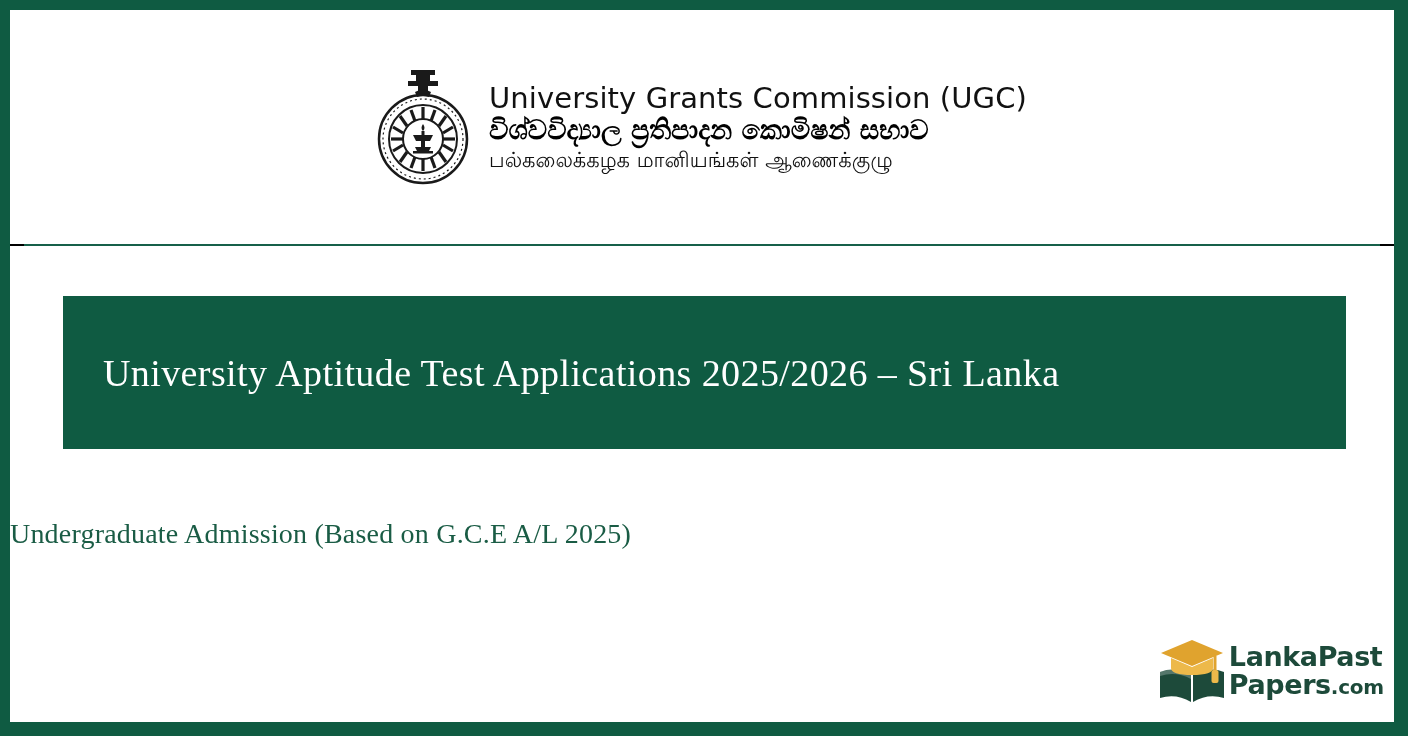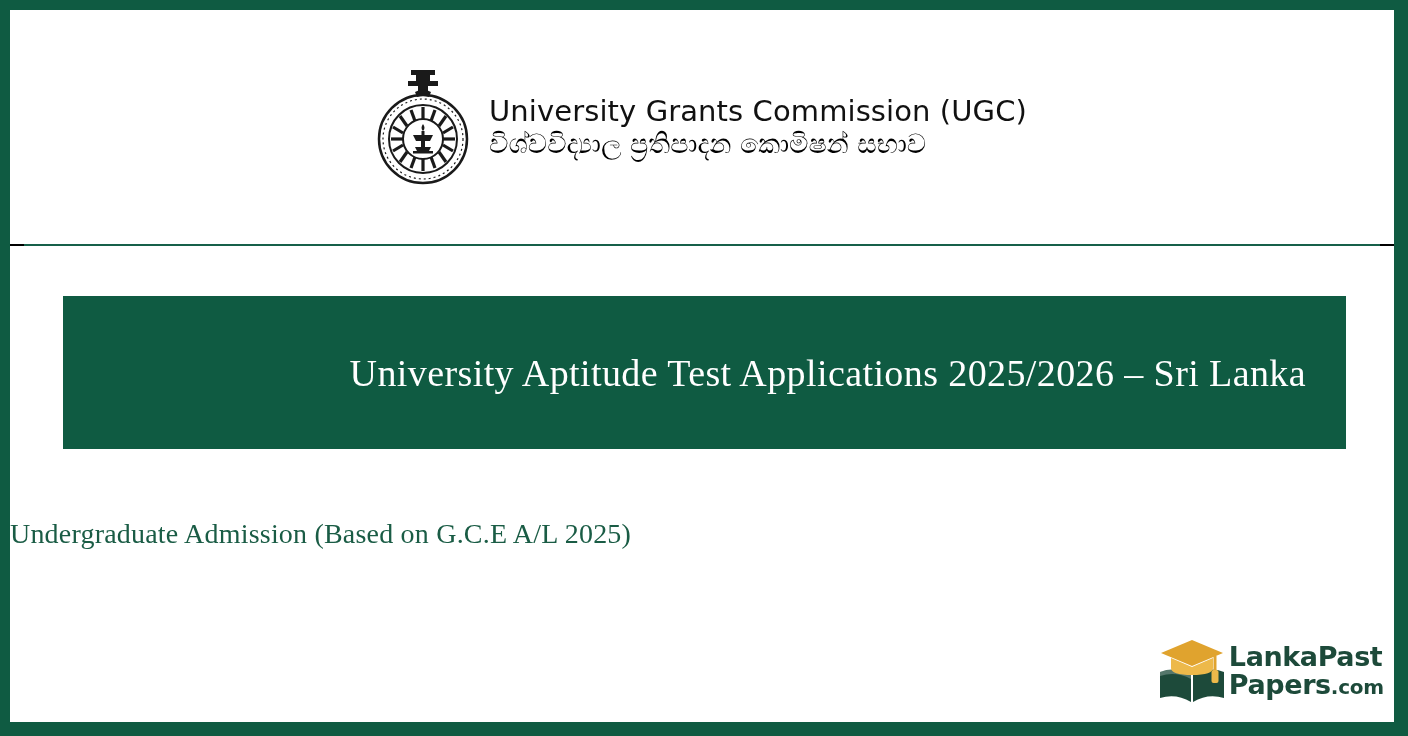--- a/index.html
+++ b/index.html
@@ -90,7 +90,7 @@
   .ugc-si {
     font-family: "DejaVu Sans", sans-serif;
     font-size: 27px;
-    font-weight: 400;
+    font-weight: 700;
     color: #000000;
     white-space: nowrap;
     margin-top: 1px;

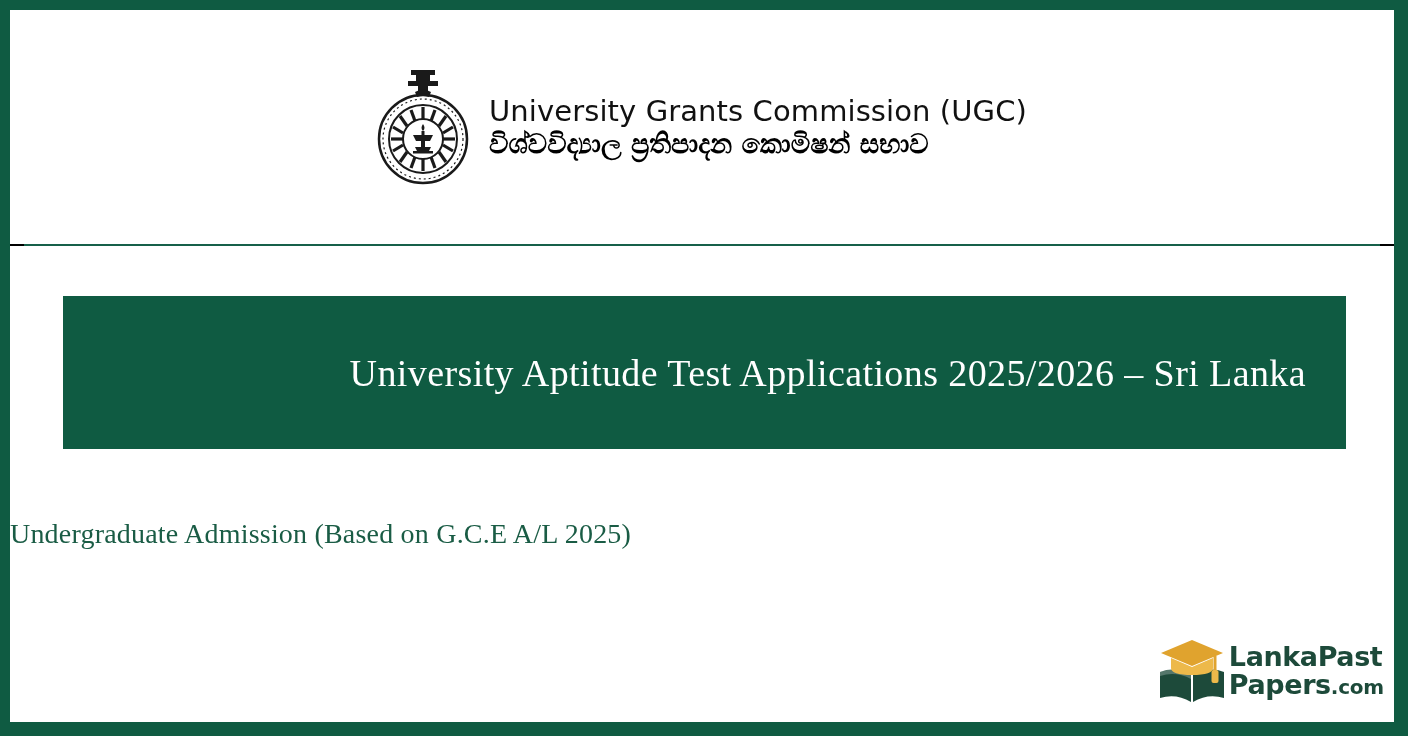--- a/index.html
+++ b/index.html
@@ -232,6 +232,7 @@
         <div class="ugc-text">
           <div class="ugc-en">University Grants Commission (UGC)</div>
           <div class="ugc-si">විශ්වවිද්‍යාල ප්‍රතිපාදන කොමිෂන් සභාව</div>
+          <div class="ugc-ta">பல்கலைக்கழக மானியங்கள் ஆணைக்குழு</div>
         </div>
 
       </div>

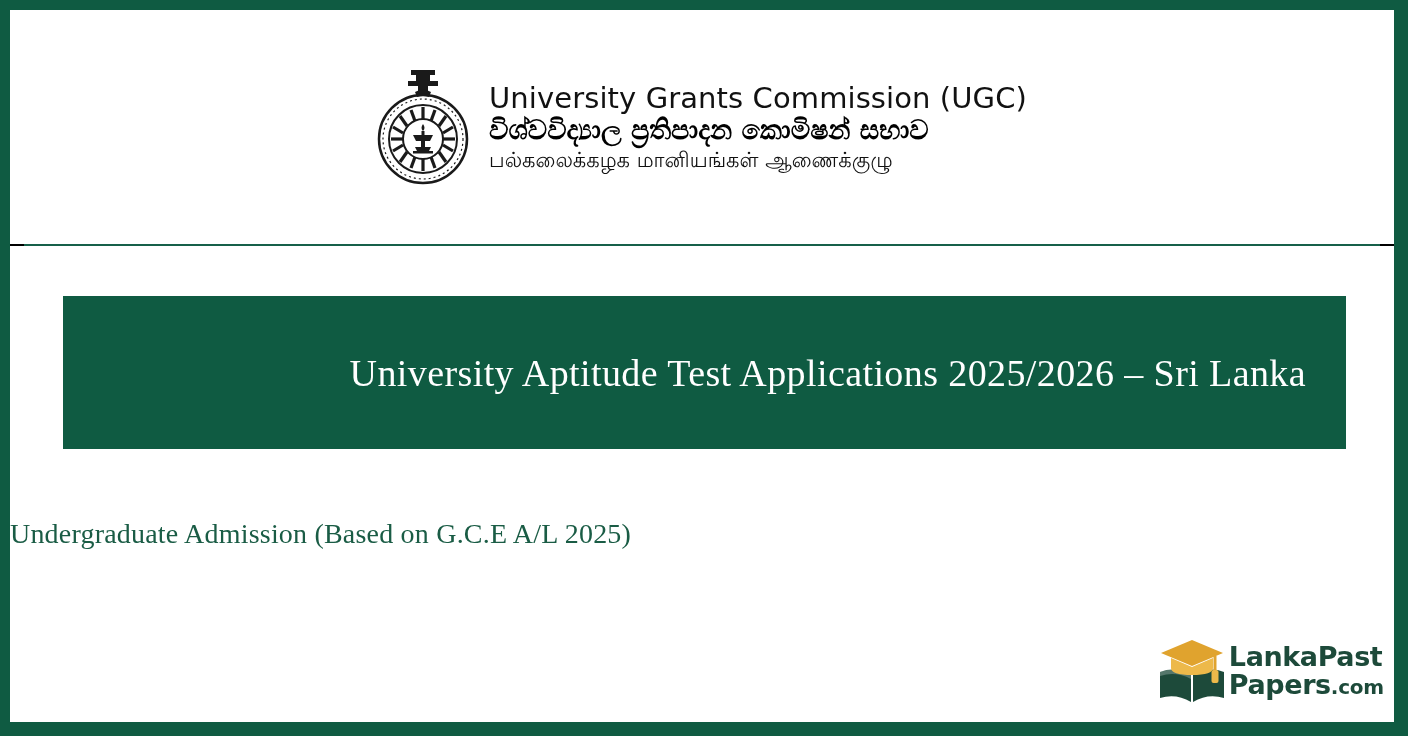--- a/index.html
+++ b/index.html
@@ -123,7 +123,7 @@
     background: #0f5b42;
     display: flex;
     align-items: center;
-    justify-content: flex-end;
+    justify-content: flex-start;
     box-sizing: border-box;
     padding: 0 40px;
   }

